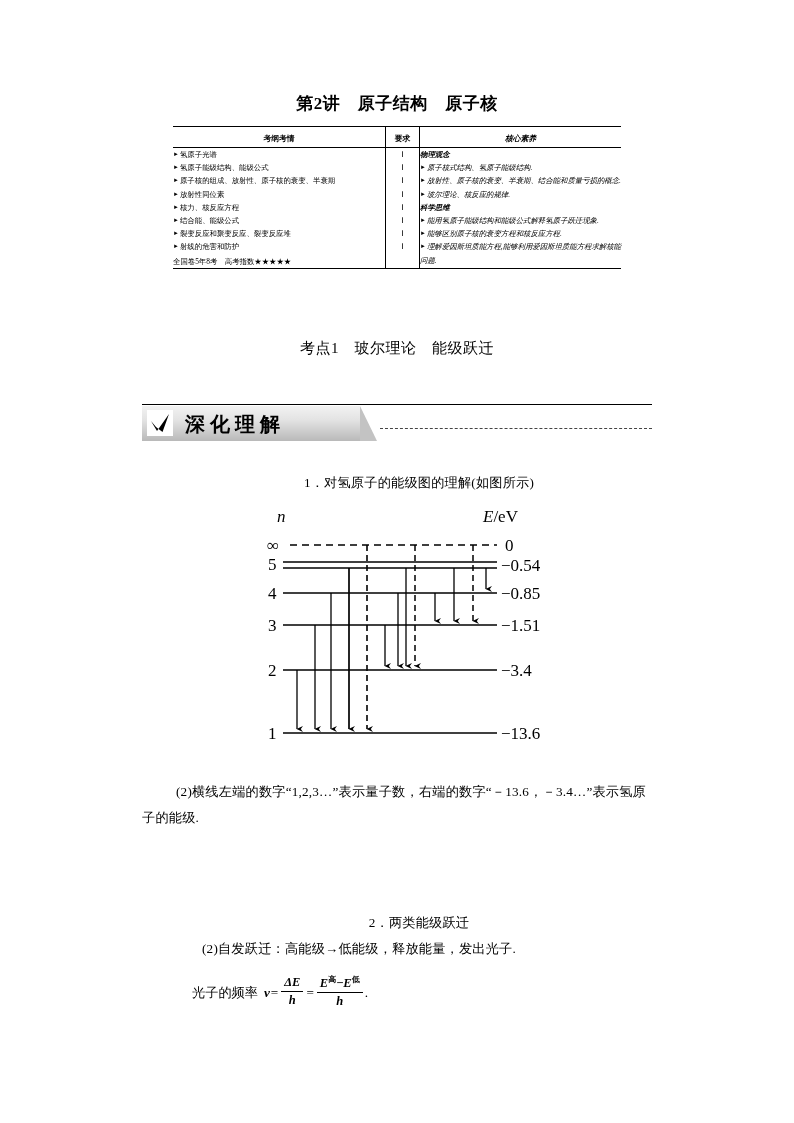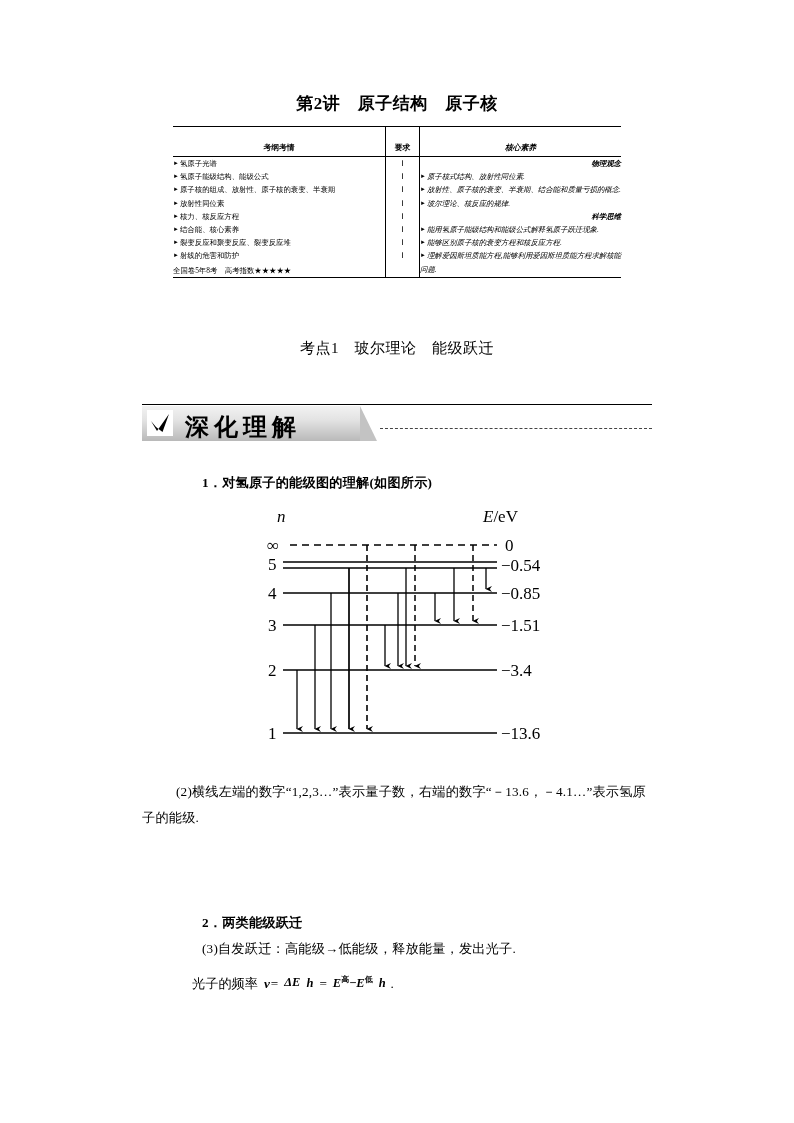--- a/index.html
+++ b/index.html
@@ -52,7 +52,7 @@
     font-size: 7.8px;
     font-weight: bold;
     text-align: center;
-    padding: 15px 0 3px 0;
+    padding: 6px 0 3px 0;
     border-bottom: 0.9px solid #000;
   }
   .col-a { width: 214px; }

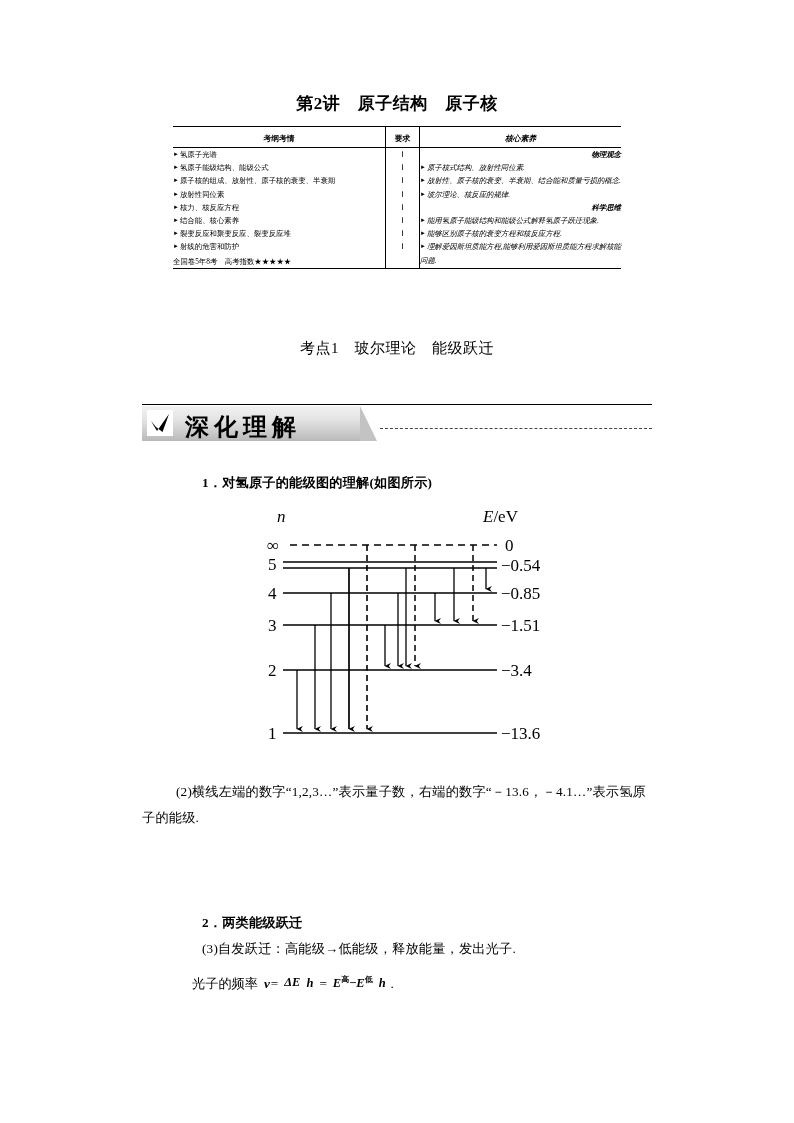--- a/index.html
+++ b/index.html
@@ -85,7 +85,6 @@
   .cat-head {
     font-weight: bold;
     line-height: 13.2px;
-    text-align: right;
   }
 
   

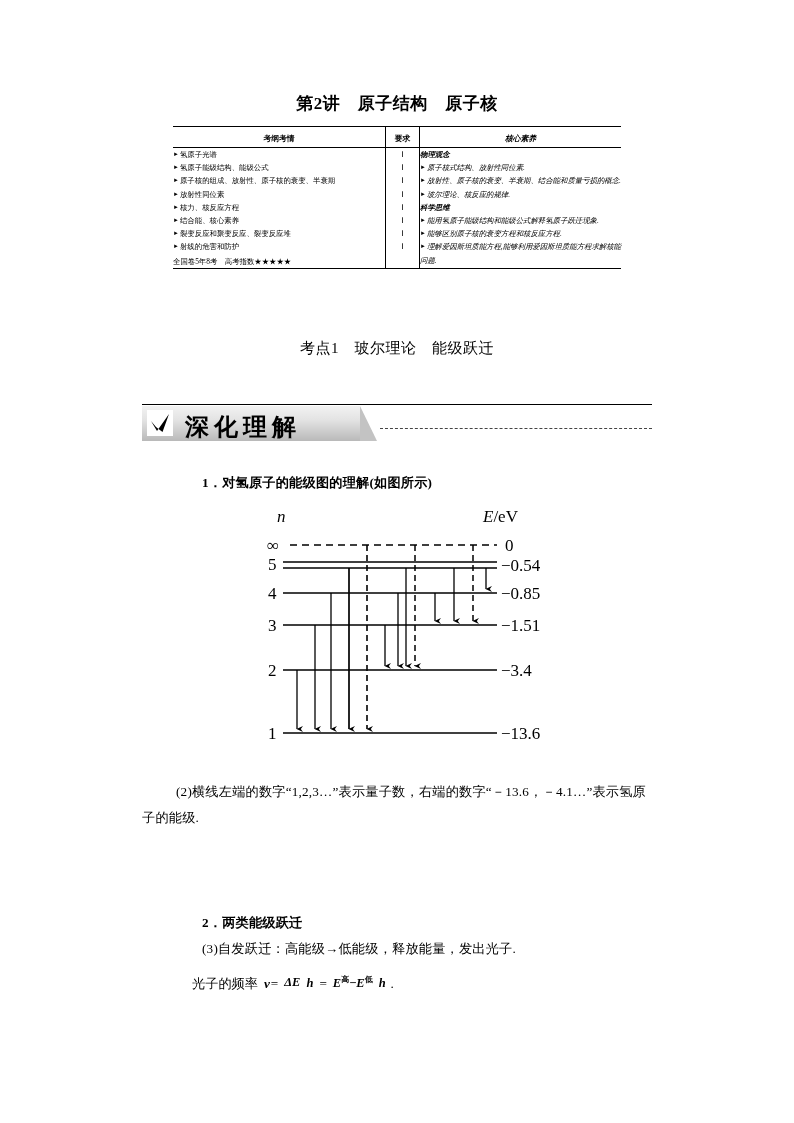--- a/index.html
+++ b/index.html
@@ -244,7 +244,7 @@
       </td>
       <td class="col-c cell-pad-c">
         <div class="cat-head">物理观念</div>
-        <div class="sy-line"><span class="bullet">►</span><span>原子核式结构、放射性同位素.</span></div>
+        <div class="sy-line"><span class="bullet">►</span><span>原子核式结构、氢原子能级结构.</span></div>
         <div class="sy-line"><span class="bullet">►</span><span>放射性、原子核的衰变、半衰期、结合能和质量亏损的概念.</span></div>
         <div class="sy-line"><span class="bullet">►</span><span>玻尔理论、核反应的规律.</span></div>
         <div class="cat-head">科学思维</div>

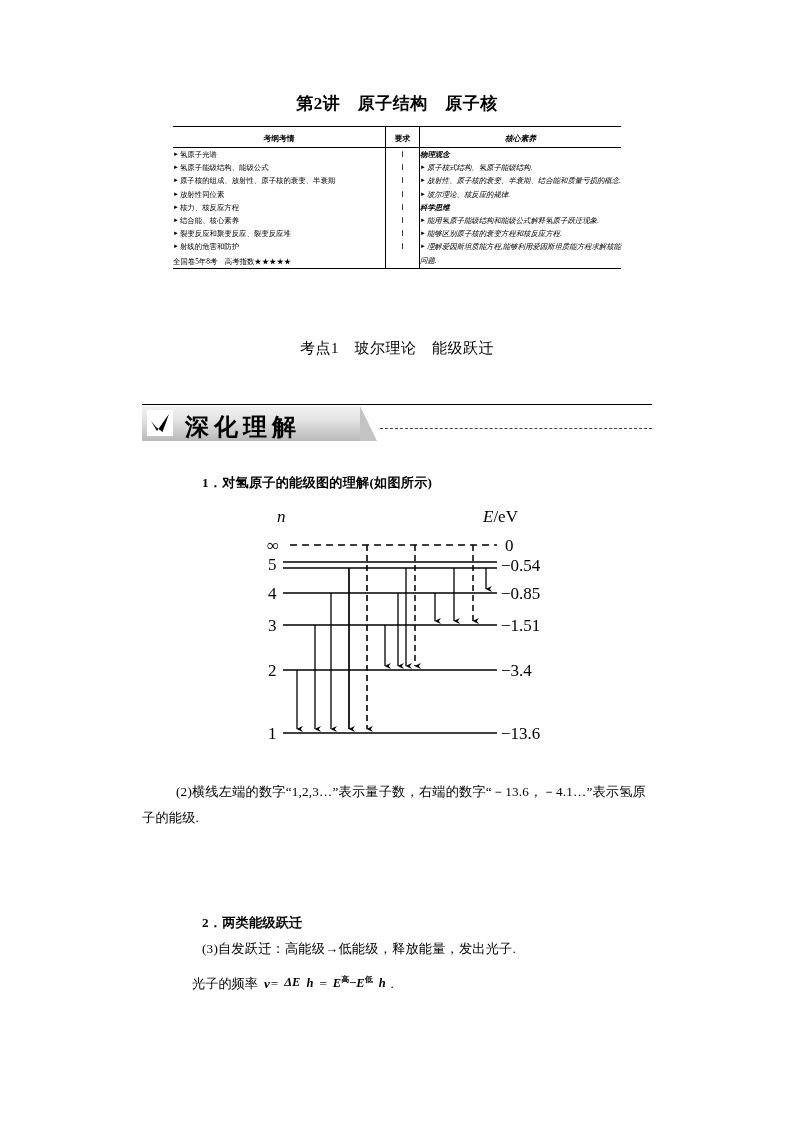--- a/index.html
+++ b/index.html
@@ -227,7 +227,7 @@
         <div class="sy-line"><span class="bullet">►</span><span>原子核的组成、放射性、原子核的衰变、半衰期</span></div>
         <div class="sy-line"><span class="bullet">►</span><span>放射性同位素</span></div>
         <div class="sy-line"><span class="bullet">►</span><span>核力、核反应方程</span></div>
-        <div class="sy-line"><span class="bullet">►</span><span>结合能、核心素养</span></div>
+        <div class="sy-line"><span class="bullet">►</span><span>结合能、能级公式</span></div>
         <div class="sy-line"><span class="bullet">►</span><span>裂变反应和聚变反应、裂变反应堆</span></div>
         <div class="sy-line"><span class="bullet">►</span><span>射线的危害和防护</span></div>
         <div class="sy-foot">全国卷5年8考　高考指数★★★★★</div>

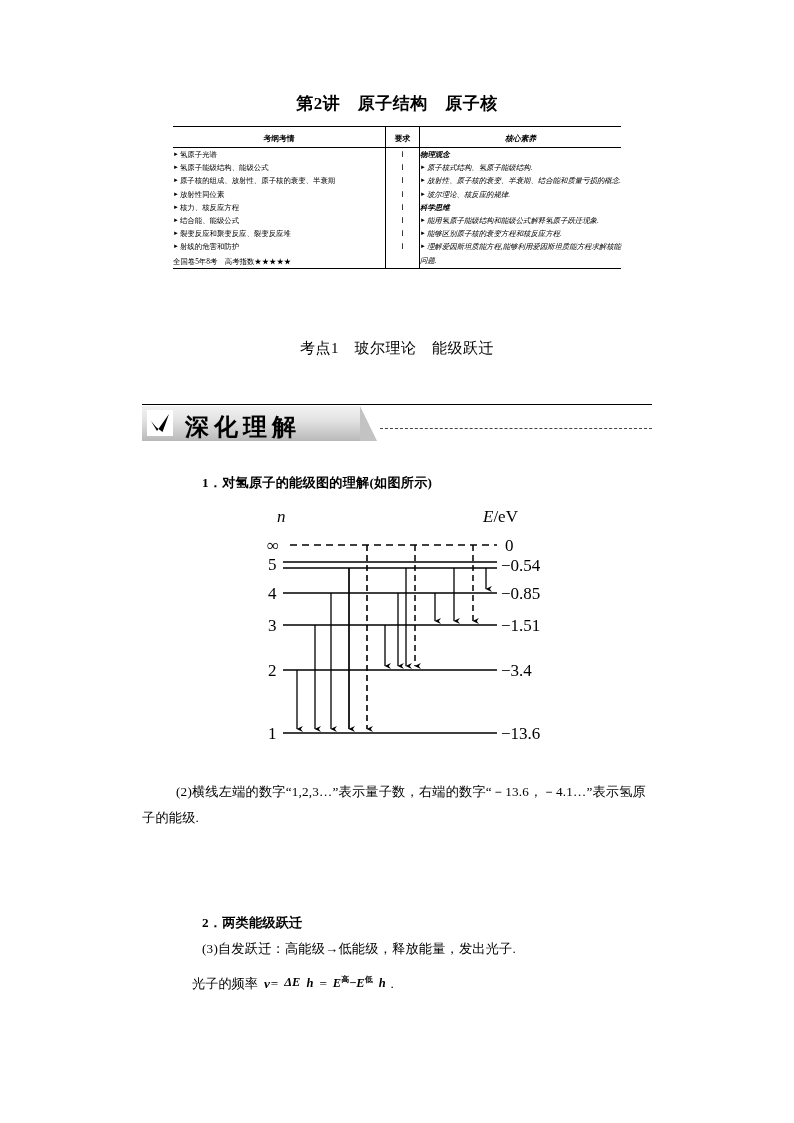--- a/index.html
+++ b/index.html
@@ -139,7 +139,7 @@
   .banner-label {
     position: absolute;
     left: 43px; top: 13px;
-    font-size: 24px;
+    font-size: 20px;
     font-weight: bold;
     letter-spacing: 5px;
   }

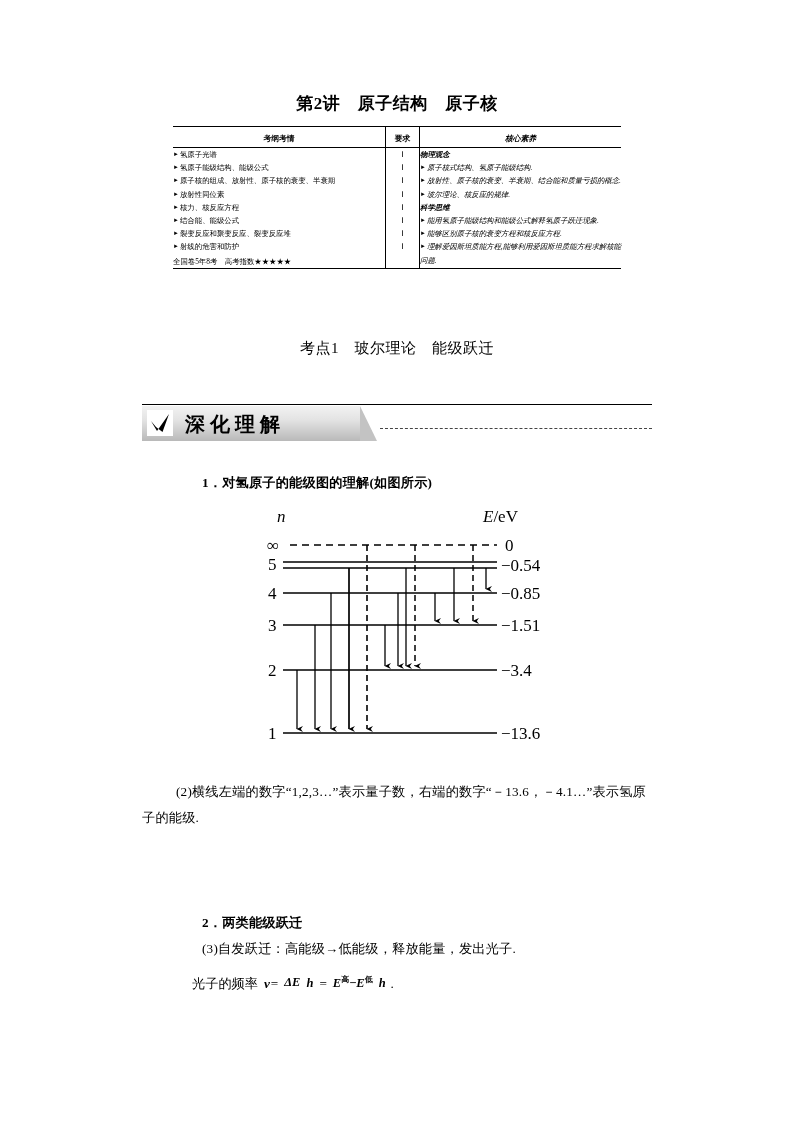--- a/index.html
+++ b/index.html
@@ -158,7 +158,7 @@
     letter-spacing: 0.2px;
   }
   .p-indent { text-indent: 26px; }
-  .bold { font-weight: bold; }
+  .bold { font-weight: normal; text-align: center; }
 
   
   .diagram {

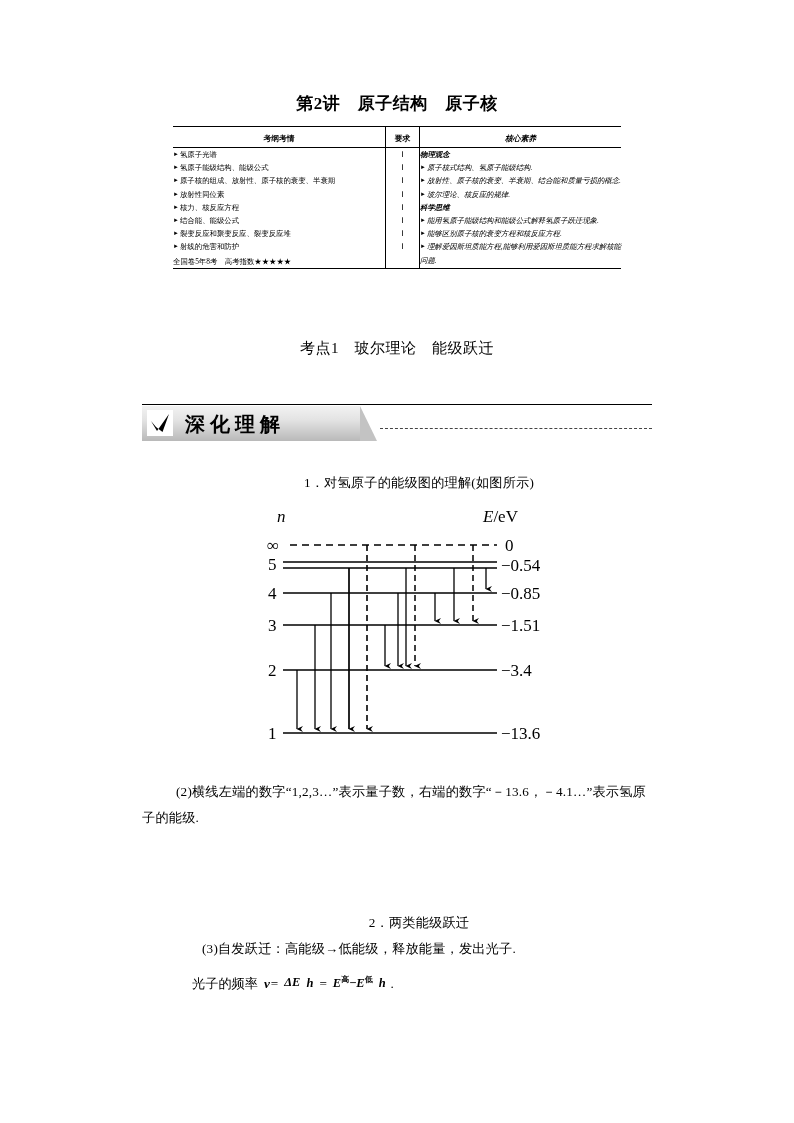--- a/index.html
+++ b/index.html
@@ -325,7 +325,7 @@
   </div>
 
 
-  <div class="para p-indent" style="left:142px; top:779px; width:512px; text-indent:34px;">(2)横线左端的数字“1,2,3…”表示量子数，右端的数字“－13.6，－4.1…”表示氢原子的能级.</div>
+  <div class="para p-indent" style="left:142px; top:779px; width:512px; text-indent:34px;">(2)横线左端的数字“1,2,3…”表示量子数，右端的数字“－13.6，－3.4…”表示氢原子的能级.</div>
 
 
   <div class="para p-indent bold" style="left:176px; top:910px; width:460px;">2．两类能级跃迁</div>

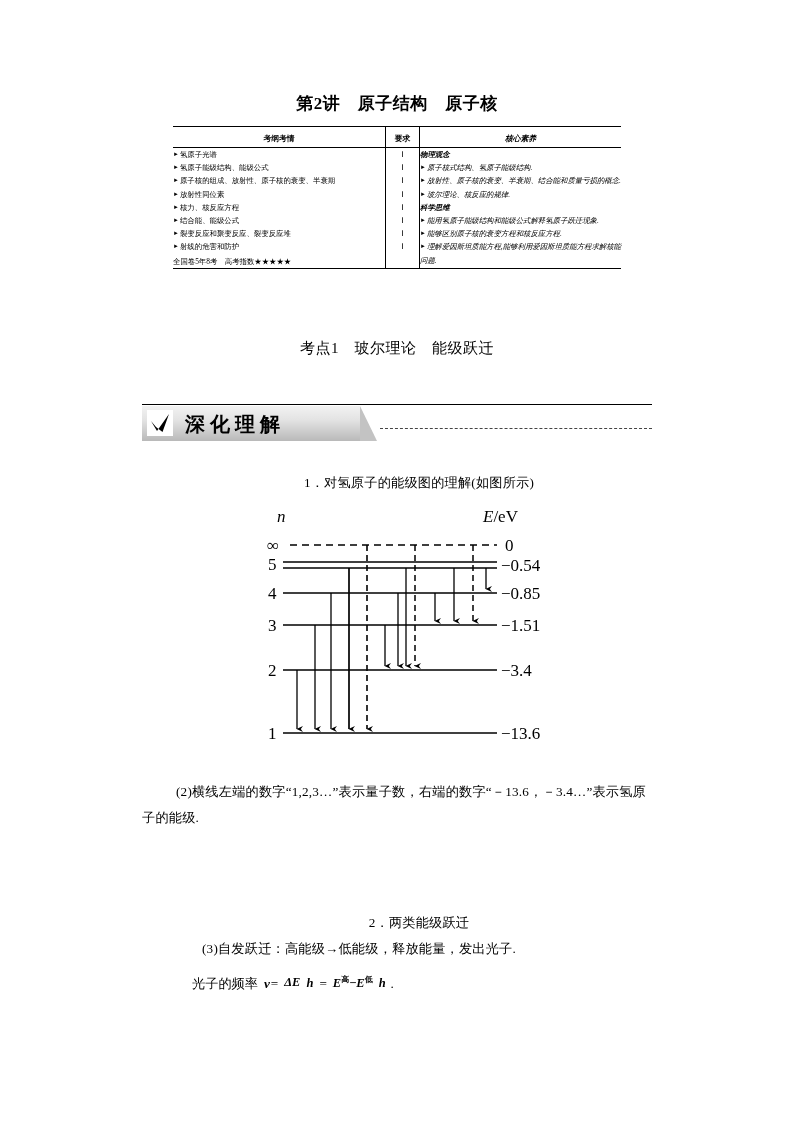--- a/index.html
+++ b/index.html
@@ -330,7 +330,7 @@
 
   <div class="para p-indent bold" style="left:176px; top:910px; width:460px;">2．两类能级跃迁</div>
 
-  <div class="para p-indent" style="left:176px; top:936px; width:478px;">(3)自发跃迁：高能级→低能级，释放能量，发出光子.</div>
+  <div class="para p-indent" style="left:176px; top:936px; width:478px;">(2)自发跃迁：高能级→低能级，释放能量，发出光子.</div>
 
   <div class="formula-row">
     <span>光子的频率</span>

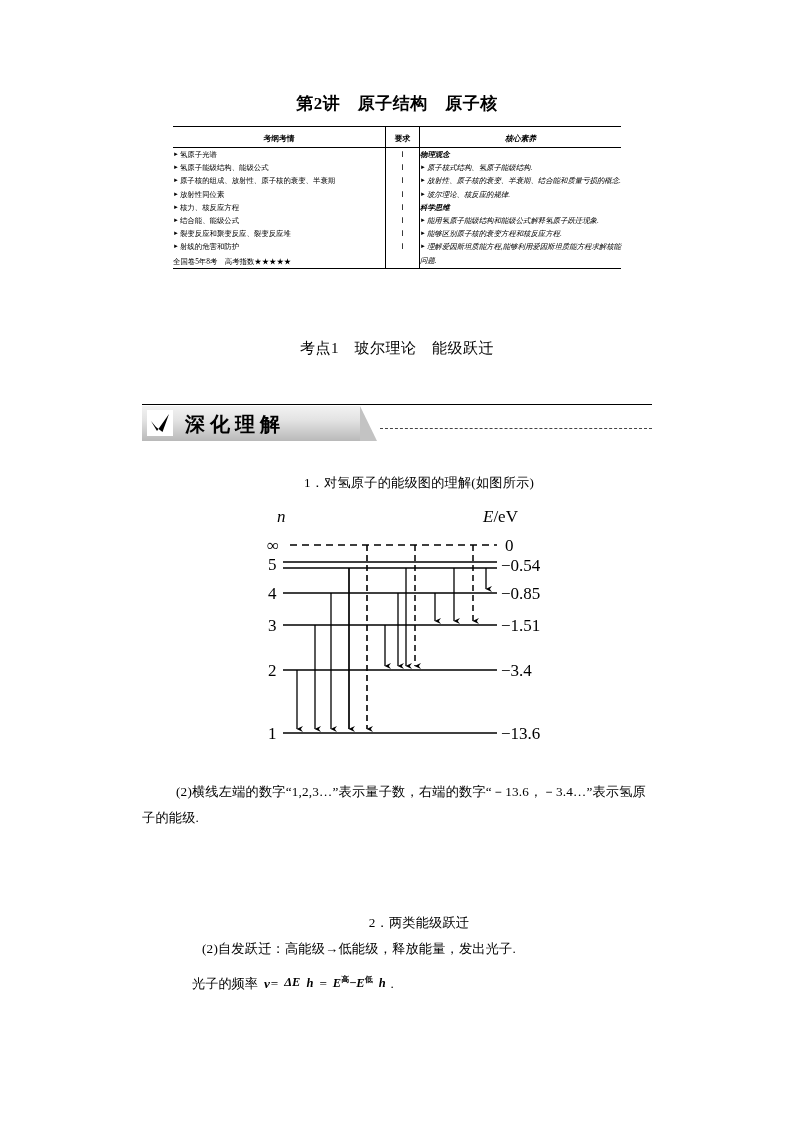--- a/index.html
+++ b/index.html
@@ -180,6 +180,7 @@
   }
   .frac {
     display: inline-flex;
+    flex-direction: column;
     align-items: center;
     vertical-align: middle;
     margin: 0 2px;

